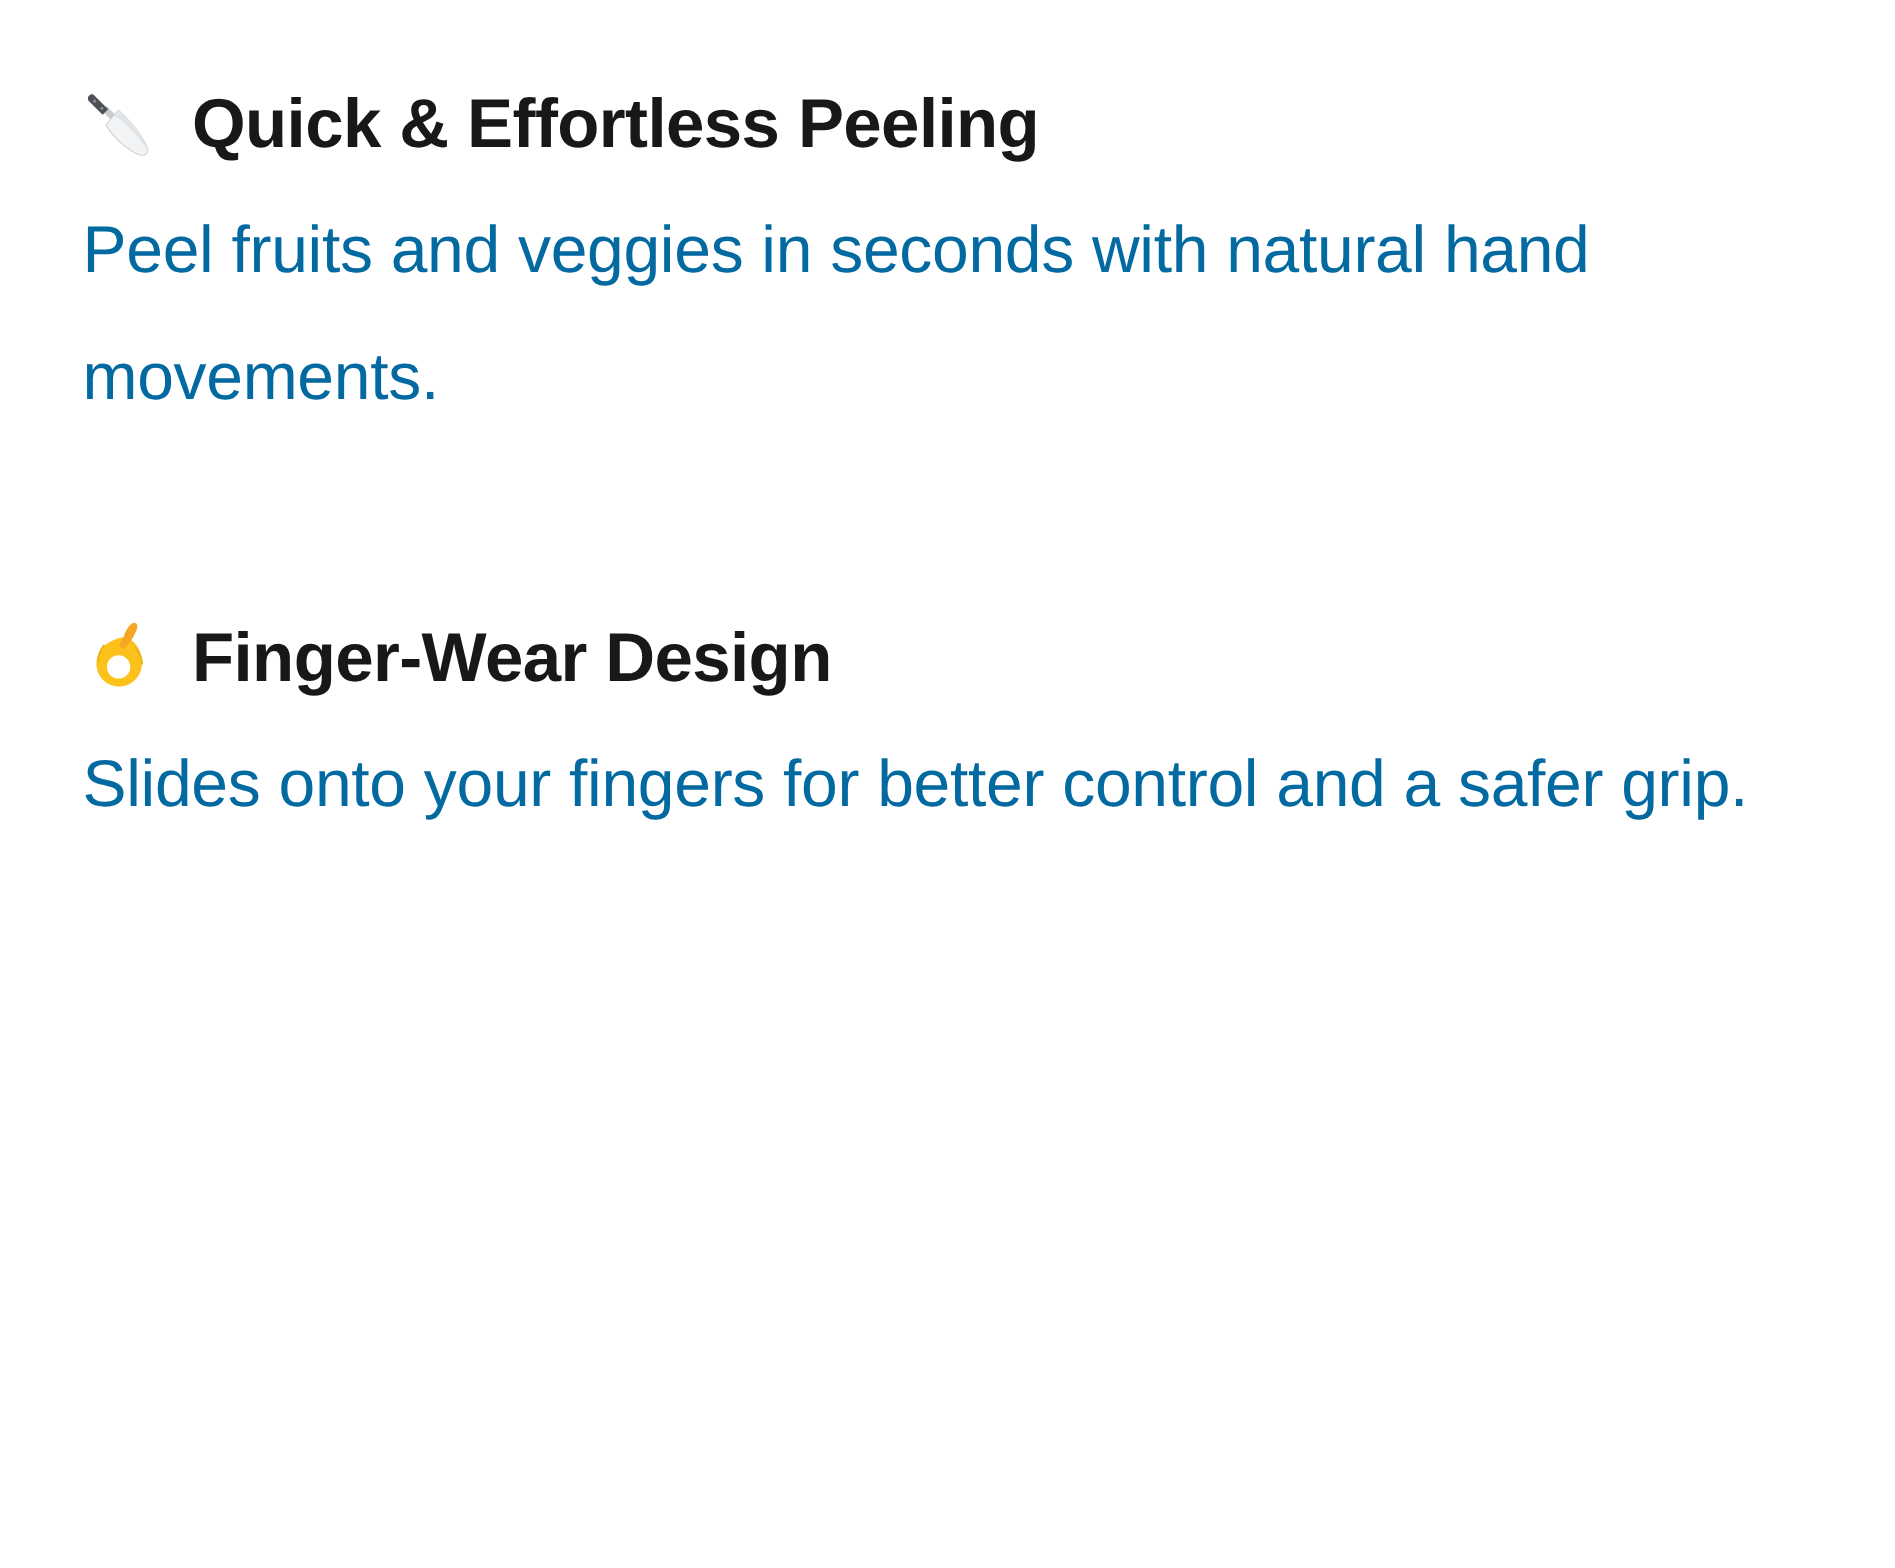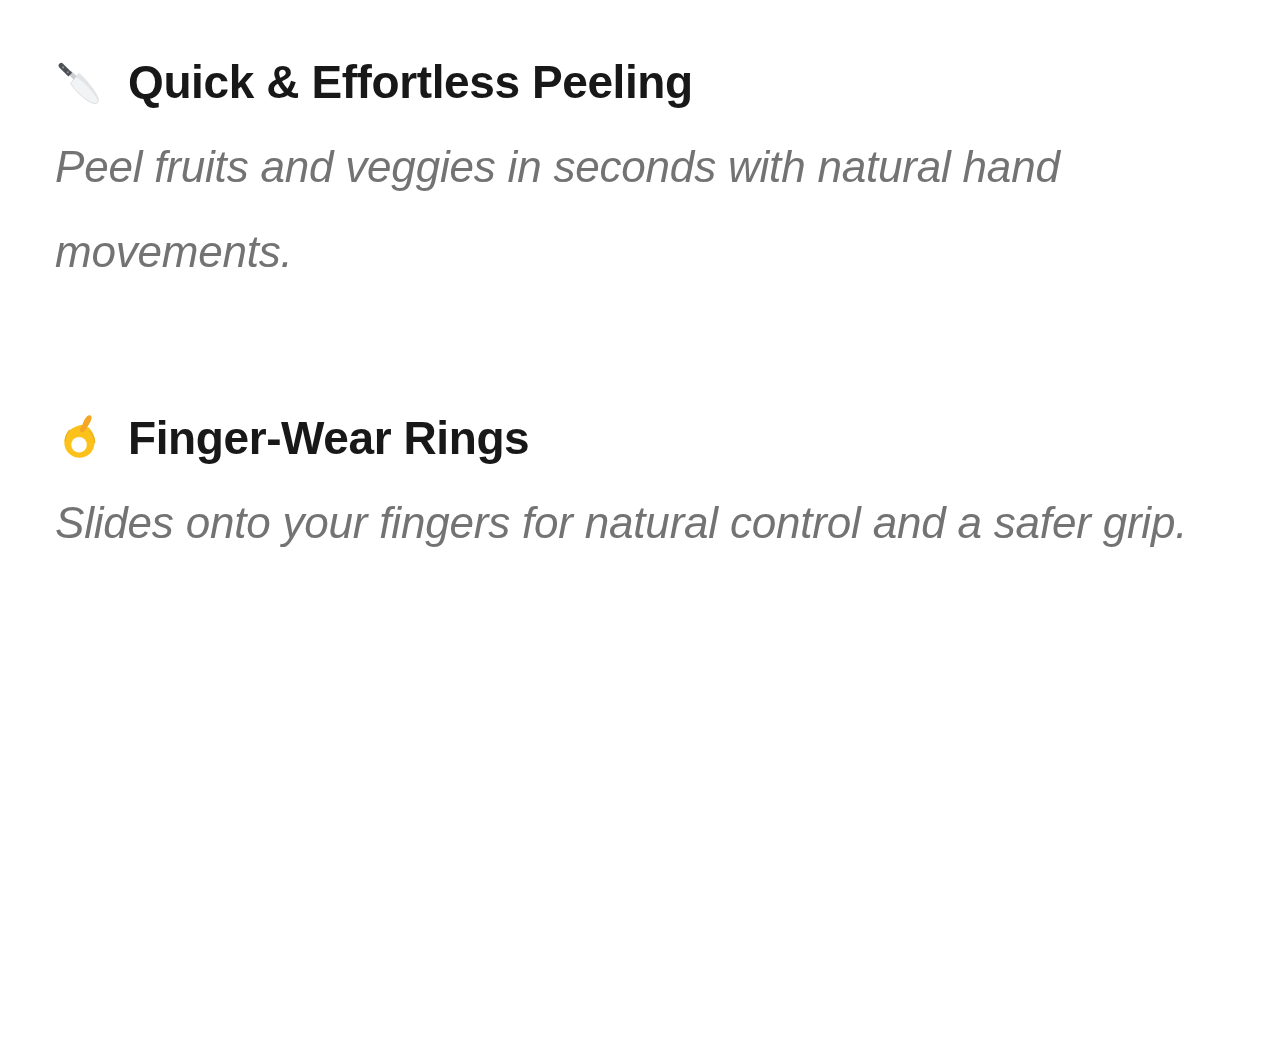--- a/index.html
+++ b/index.html
@@ -69,9 +69,8 @@
     font-weight: 400;
     line-height: 85px;
     letter-spacing: -0.2px;
-    color: #737373;
+    color: #0369a1;
     max-width: 1160px;
-    font-style: italic;
   }
 </style>
 </head>

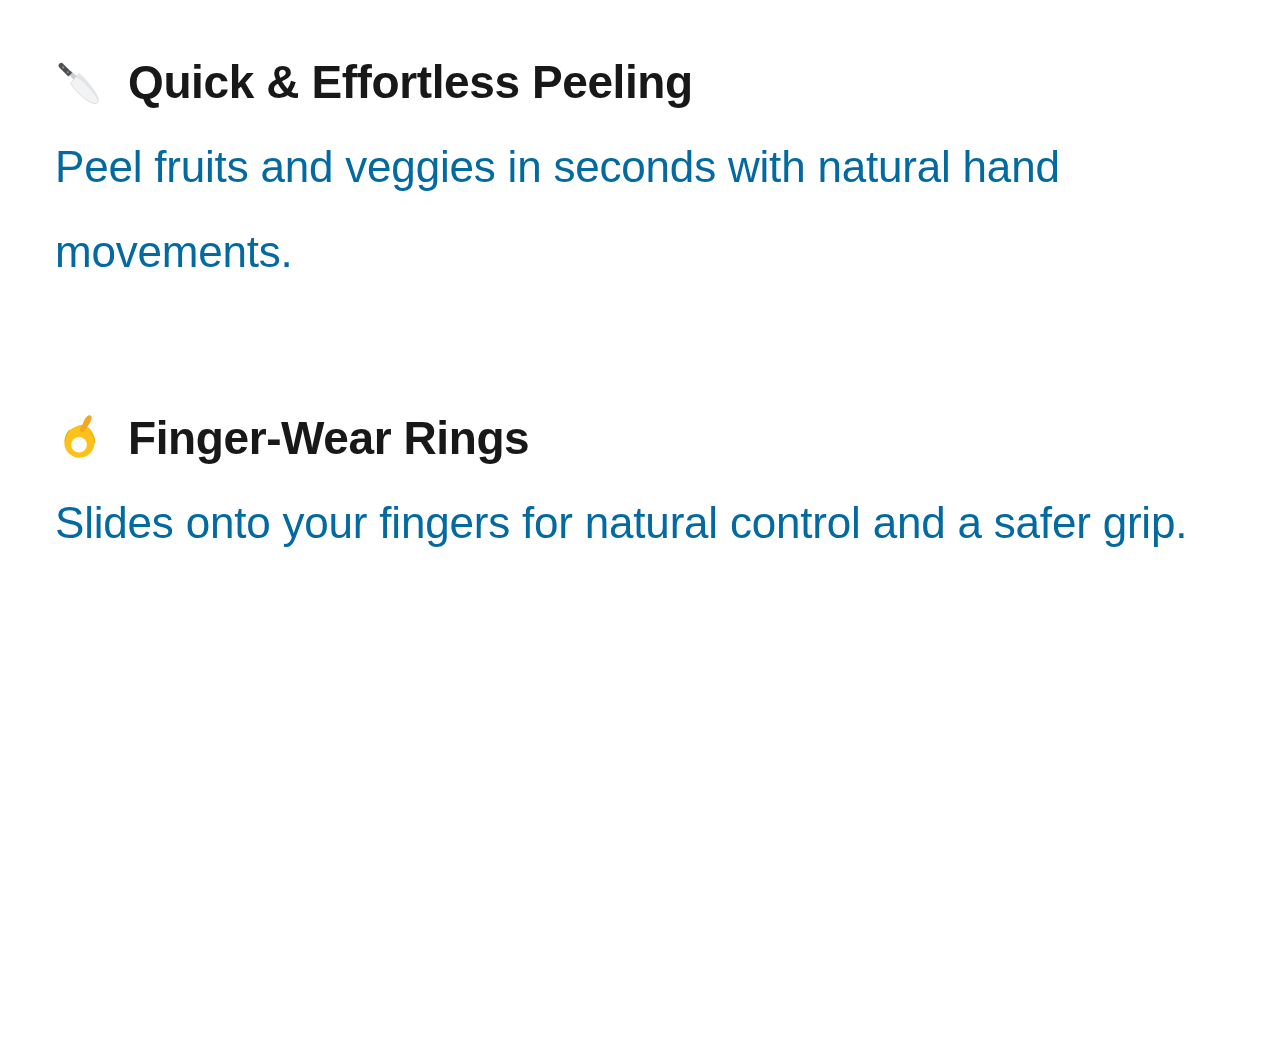--- a/index.html
+++ b/index.html
@@ -115,7 +115,7 @@
           <path d="M17 20.5 C14 24 12.3 28.5 12.3 33" fill="none" stroke="#eab217" stroke-width="1.4" stroke-linecap="round"></path>
         </svg>
       </span>
-      <span class="feature-text">Finger-Wear Rings</span>
+      <span class="feature-text">Finger-Wear Design</span>
     </h2>
     <p class="feature-body">Slides onto your fingers for natural control and a safer grip.</p>
   </section>

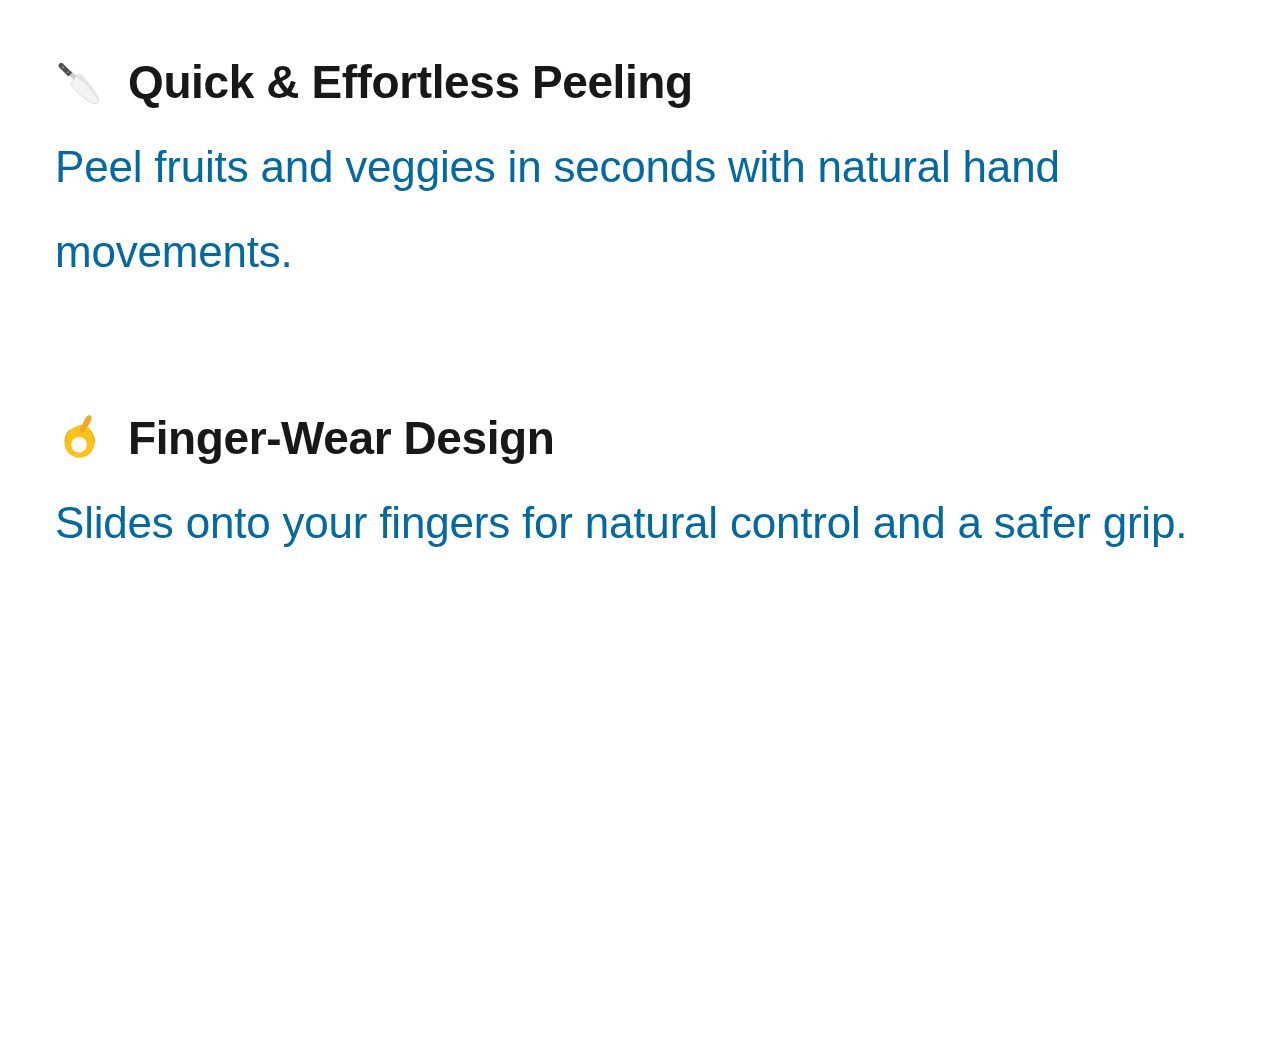--- a/index.html
+++ b/index.html
@@ -117,7 +117,7 @@
       </span>
       <span class="feature-text">Finger-Wear Design</span>
     </h2>
-    <p class="feature-body">Slides onto your fingers for natural control and a safer grip.</p>
+    <p class="feature-body">Slides onto your fingers for better control and a safer grip.</p>
   </section>
 
   <section class="feature-block">

